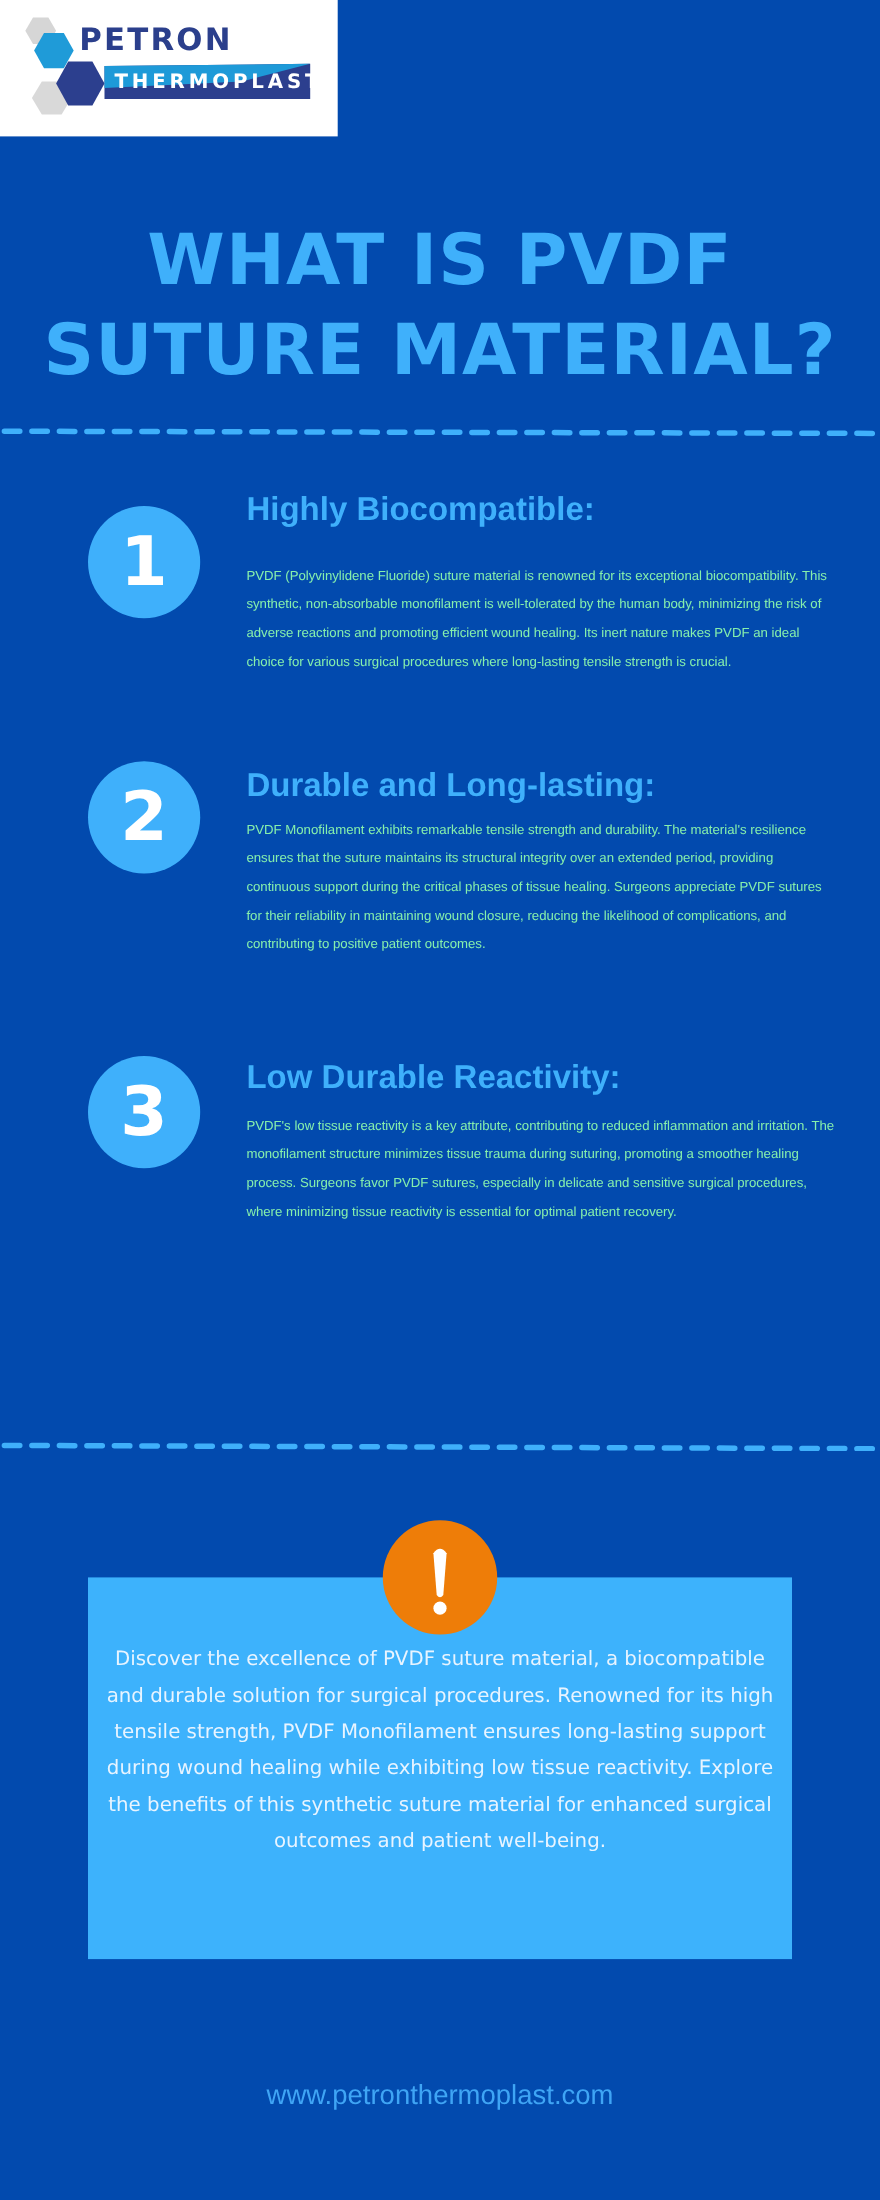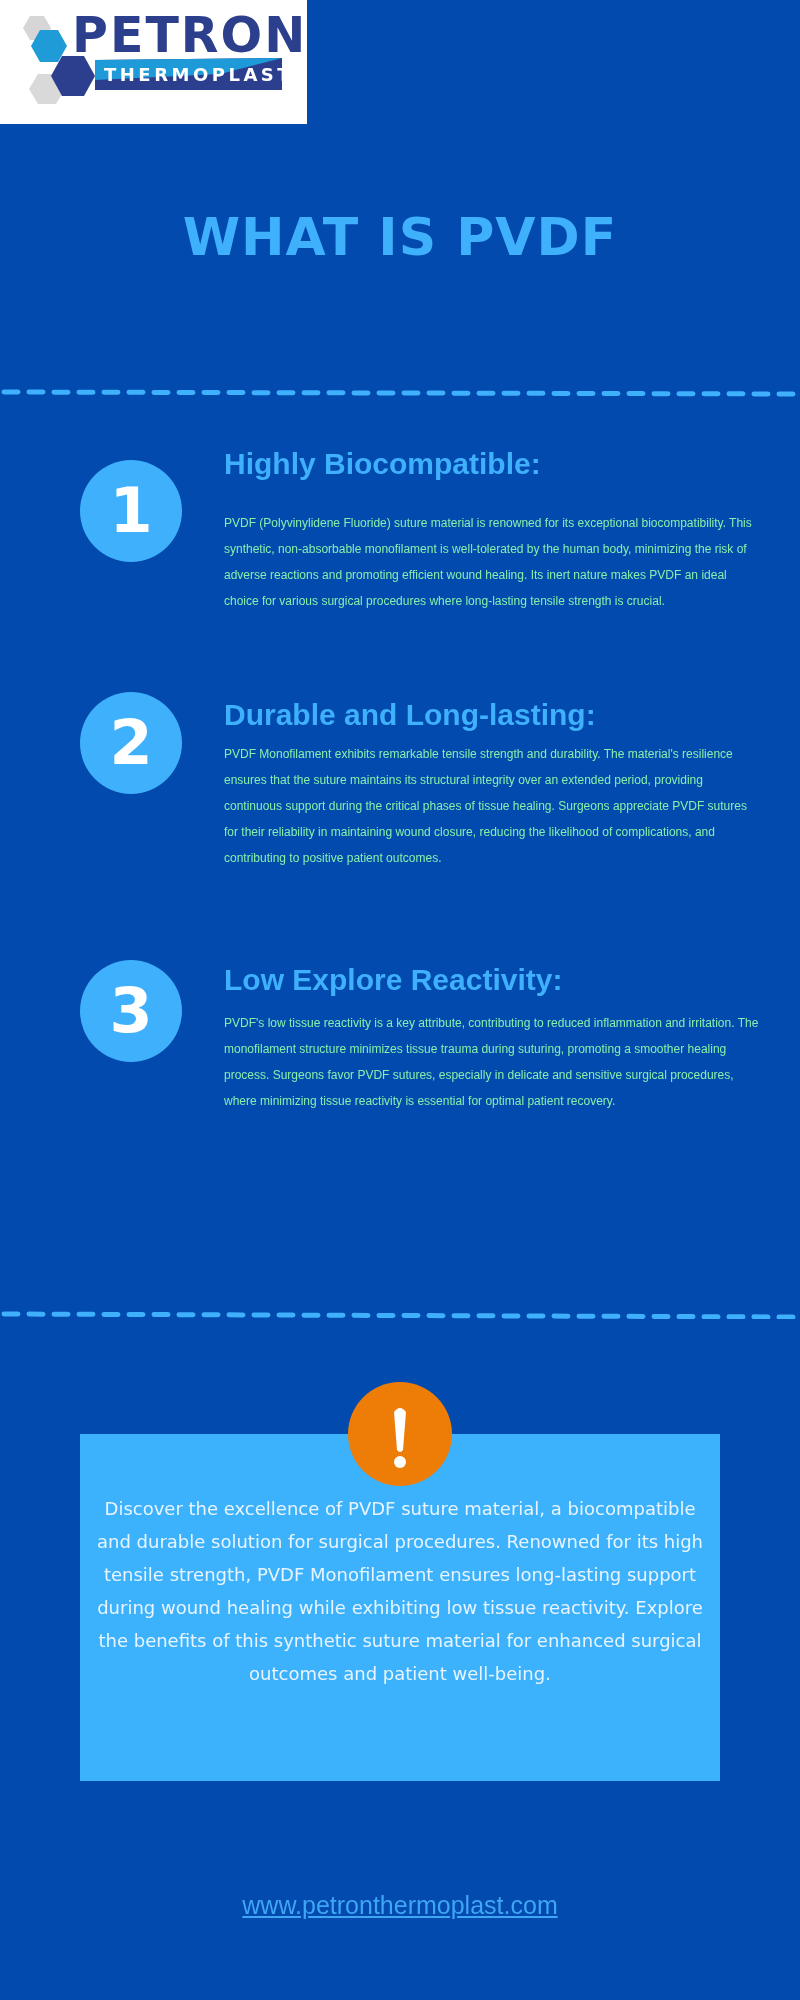--- a/index.html
+++ b/index.html
@@ -67,7 +67,7 @@
     <polygon points="95,60 282,58 282,90 95,90" fill="#2c3f8e"></polygon>
     <polygon points="95,60 282,58 220,74 95,80" fill="#1e9ad8"></polygon>
   </svg>
-  <div style="position:absolute;left:72px;top:14px;font-family:'DejaVu Sans',sans-serif;font-weight:bold;font-size:49px;line-height:44px;color:#2b3f8c;letter-spacing:2px;text-align:right;">PETRON</div>
+  <div style="position:absolute;left:72px;top:14px;font-family:'DejaVu Sans',sans-serif;font-weight:bold;font-size:28px;line-height:44px;color:#2b3f8c;letter-spacing:2px;text-align:right;">PETRON</div>
   <div style="position:absolute;left:104px;top:66px;font-family:'DejaVu Sans',sans-serif;font-weight:bold;font-size:18px;line-height:18px;color:#ffffff;letter-spacing:3.5px;">THERMOPLAST</div>
 </div>
 

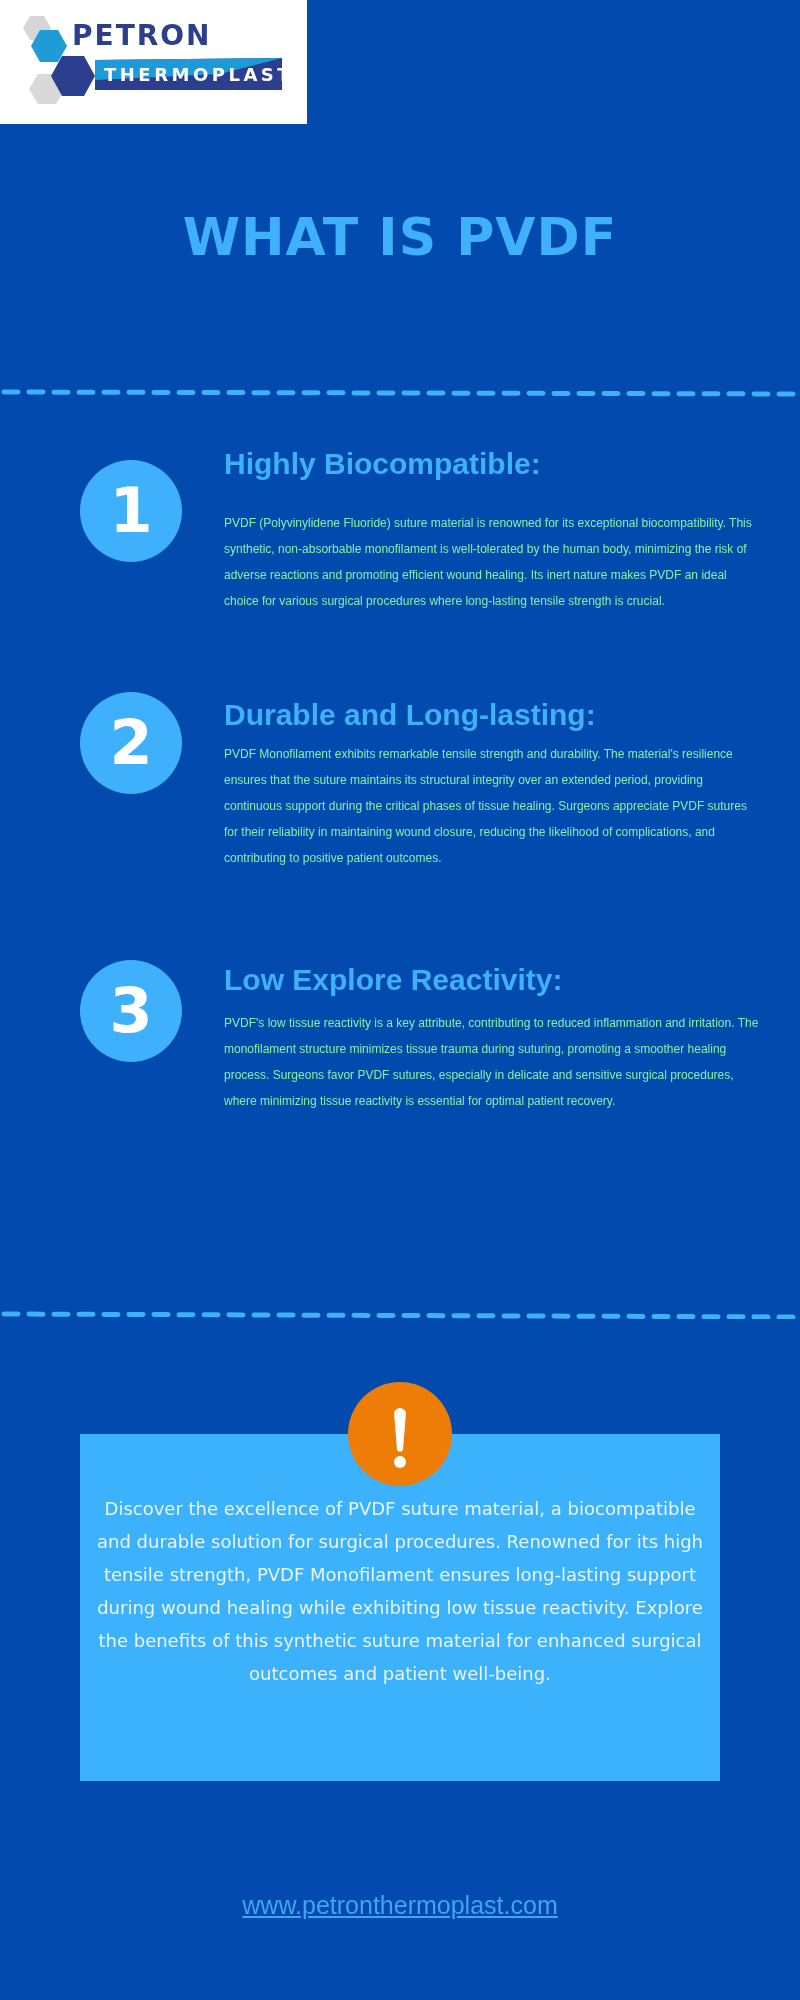--- a/index.html
+++ b/index.html
@@ -17,7 +17,7 @@
       position: absolute; left: 0; top: 196px; width: 800px;
       text-align: center; color: #3fb0fb;
       font-family: "DejaVu Sans", sans-serif; font-weight: bold;
-      font-size: 52px; line-height: 82px; letter-spacing: 1px;
+      font-size: 64px; line-height: 82px; letter-spacing: 1px;
     }
     .title .line { display: block; }
     .title .line1 { padding-right: 0px; }

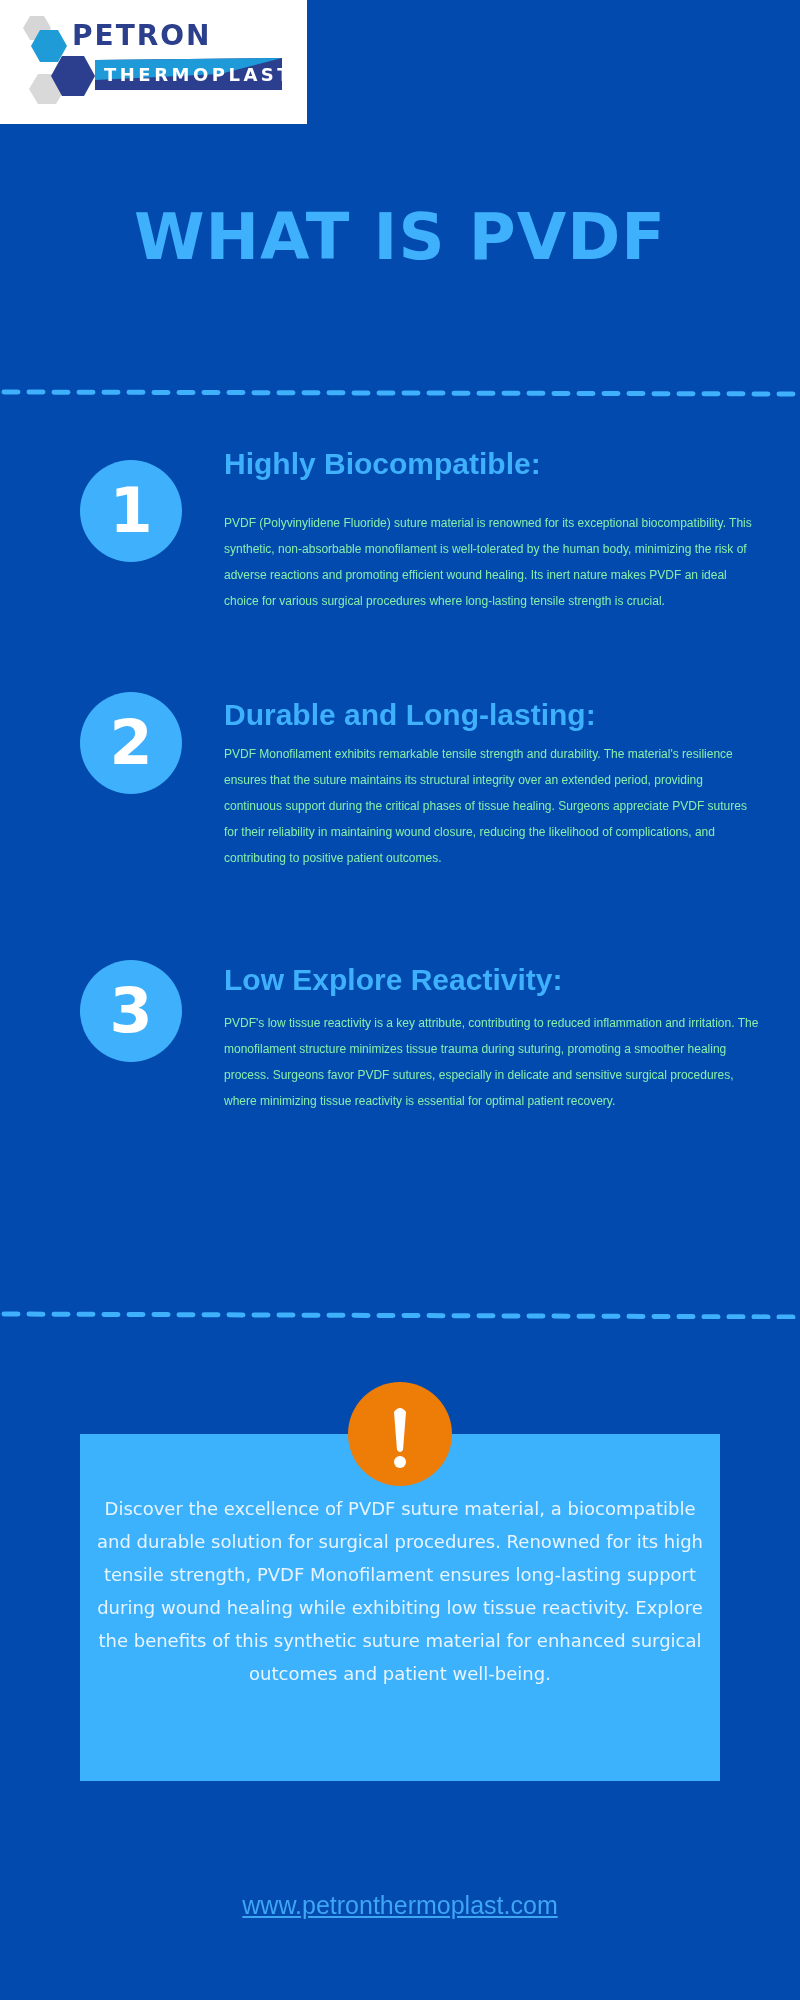--- a/index.html
+++ b/index.html
@@ -73,6 +73,7 @@
 
 <h1 class="title" style="margin:0;">
   <span class="line line1">WHAT IS PVDF</span>
+  <span class="line line2">SUTURE MATERIAL?</span>
 </h1>
 
 <svg class="divider" style="top:389px;" viewBox="0 0 800 8">

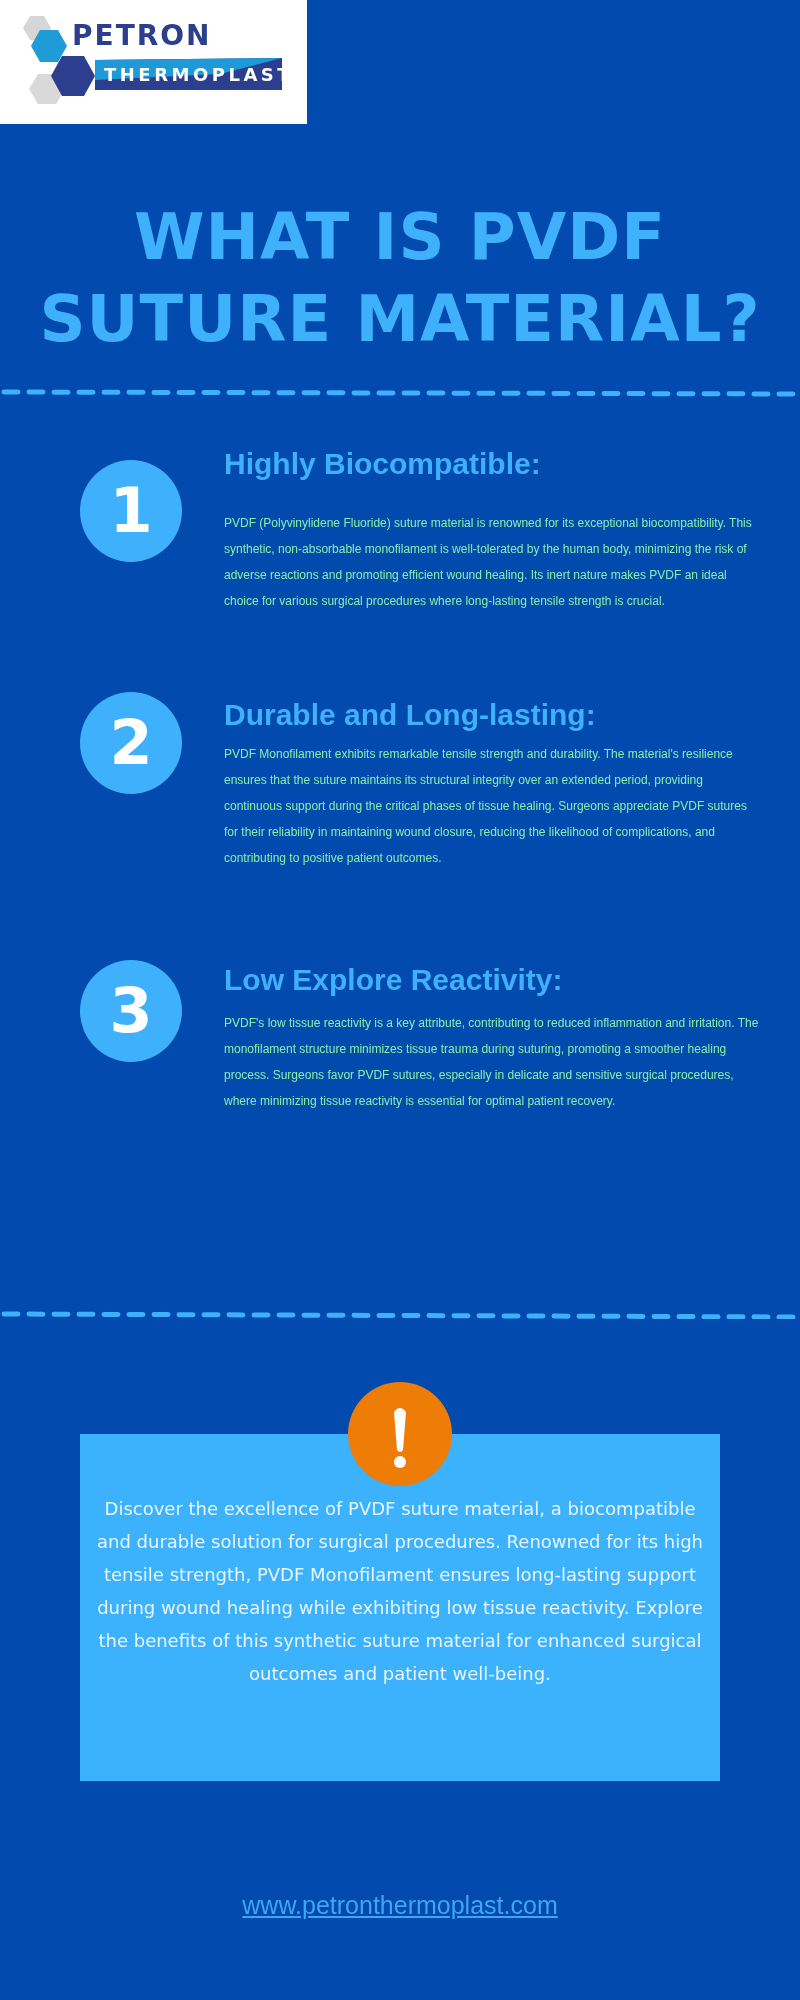--- a/index.html
+++ b/index.html
@@ -94,7 +94,7 @@
 
 <div class="item" style="top:0;">
   <div class="num-circle" style="top:960px;">3</div>
-  <h2 class="item-heading" style="top:962px;margin:0;">Low Explore Reactivity:</h2>
+  <h2 class="item-heading" style="top:962px;margin:0;">Low Durable Reactivity:</h2>
   <p class="item-body" style="top:1010px;margin:0;">PVDF's low tissue reactivity is a key attribute, contributing to reduced inflammation and irritation. The monofilament structure minimizes tissue trauma during suturing, promoting a smoother healing process. Surgeons favor PVDF sutures, especially in delicate and sensitive surgical procedures, where minimizing tissue reactivity is essential for optimal patient recovery.</p>
 </div>
 

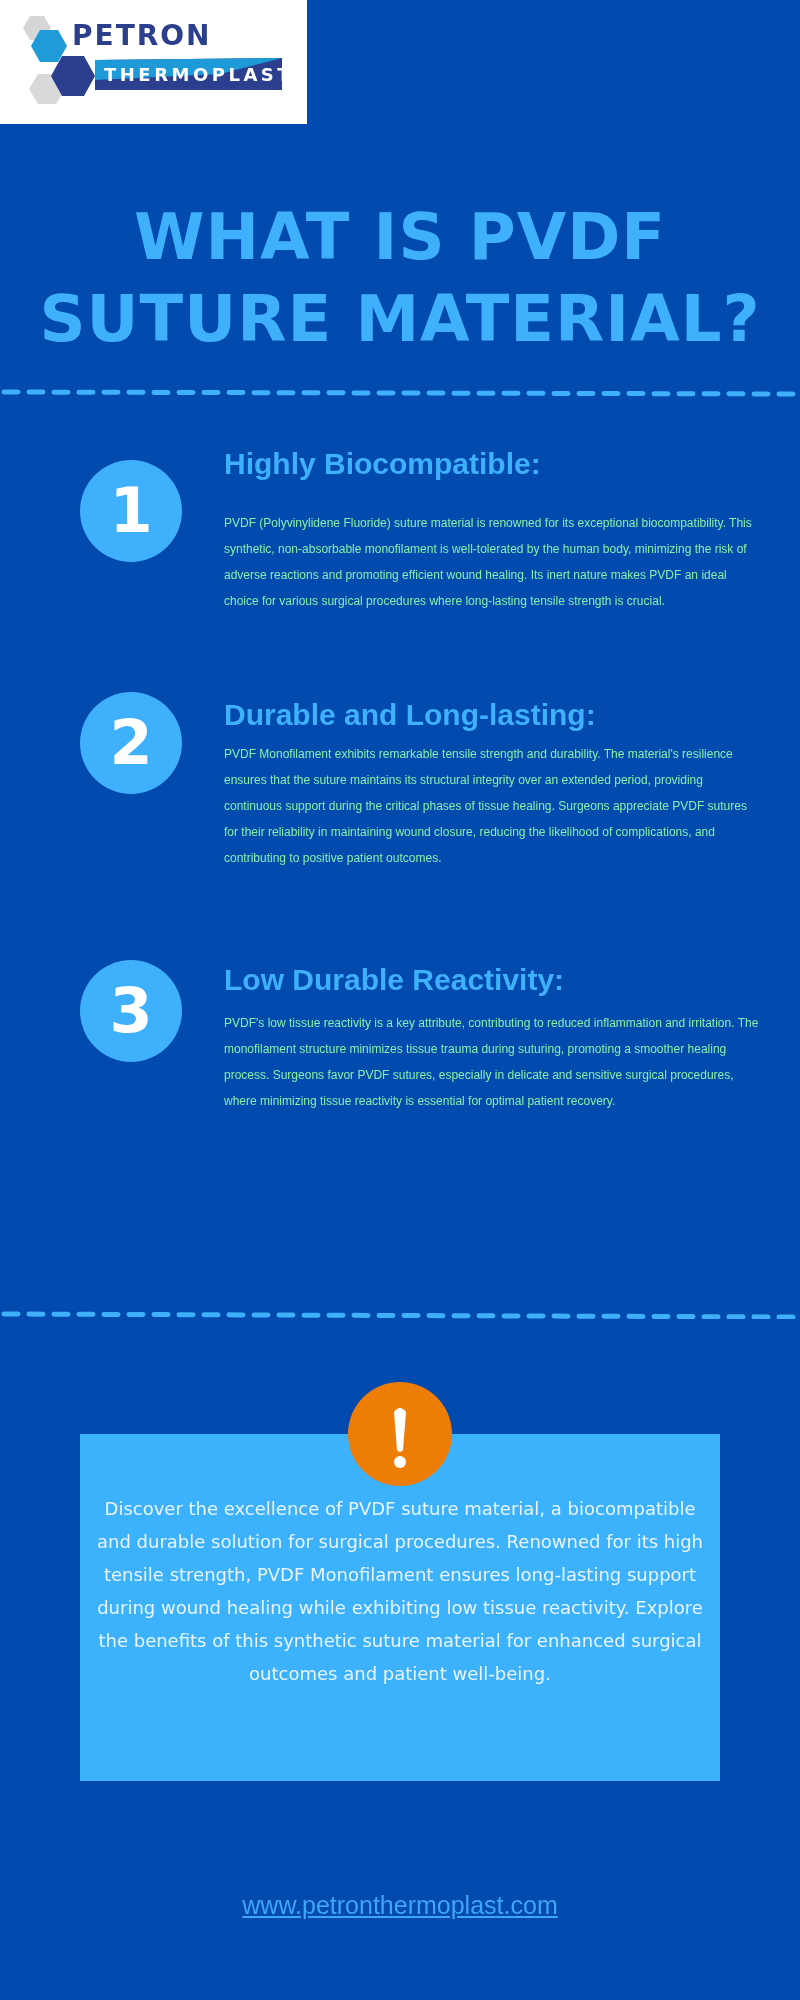--- a/index.html
+++ b/index.html
@@ -52,7 +52,7 @@
     }
     .footer-url {
       position: absolute; left: 0; top: 1890px; width: 800px; text-align: center;
-      color: #3fa5f5; font-size: 25px; line-height: 30px; text-decoration: underline;
+      color: #3fa5f5; font-size: 25px; line-height: 30px;
     }
   </style>
 </head>

